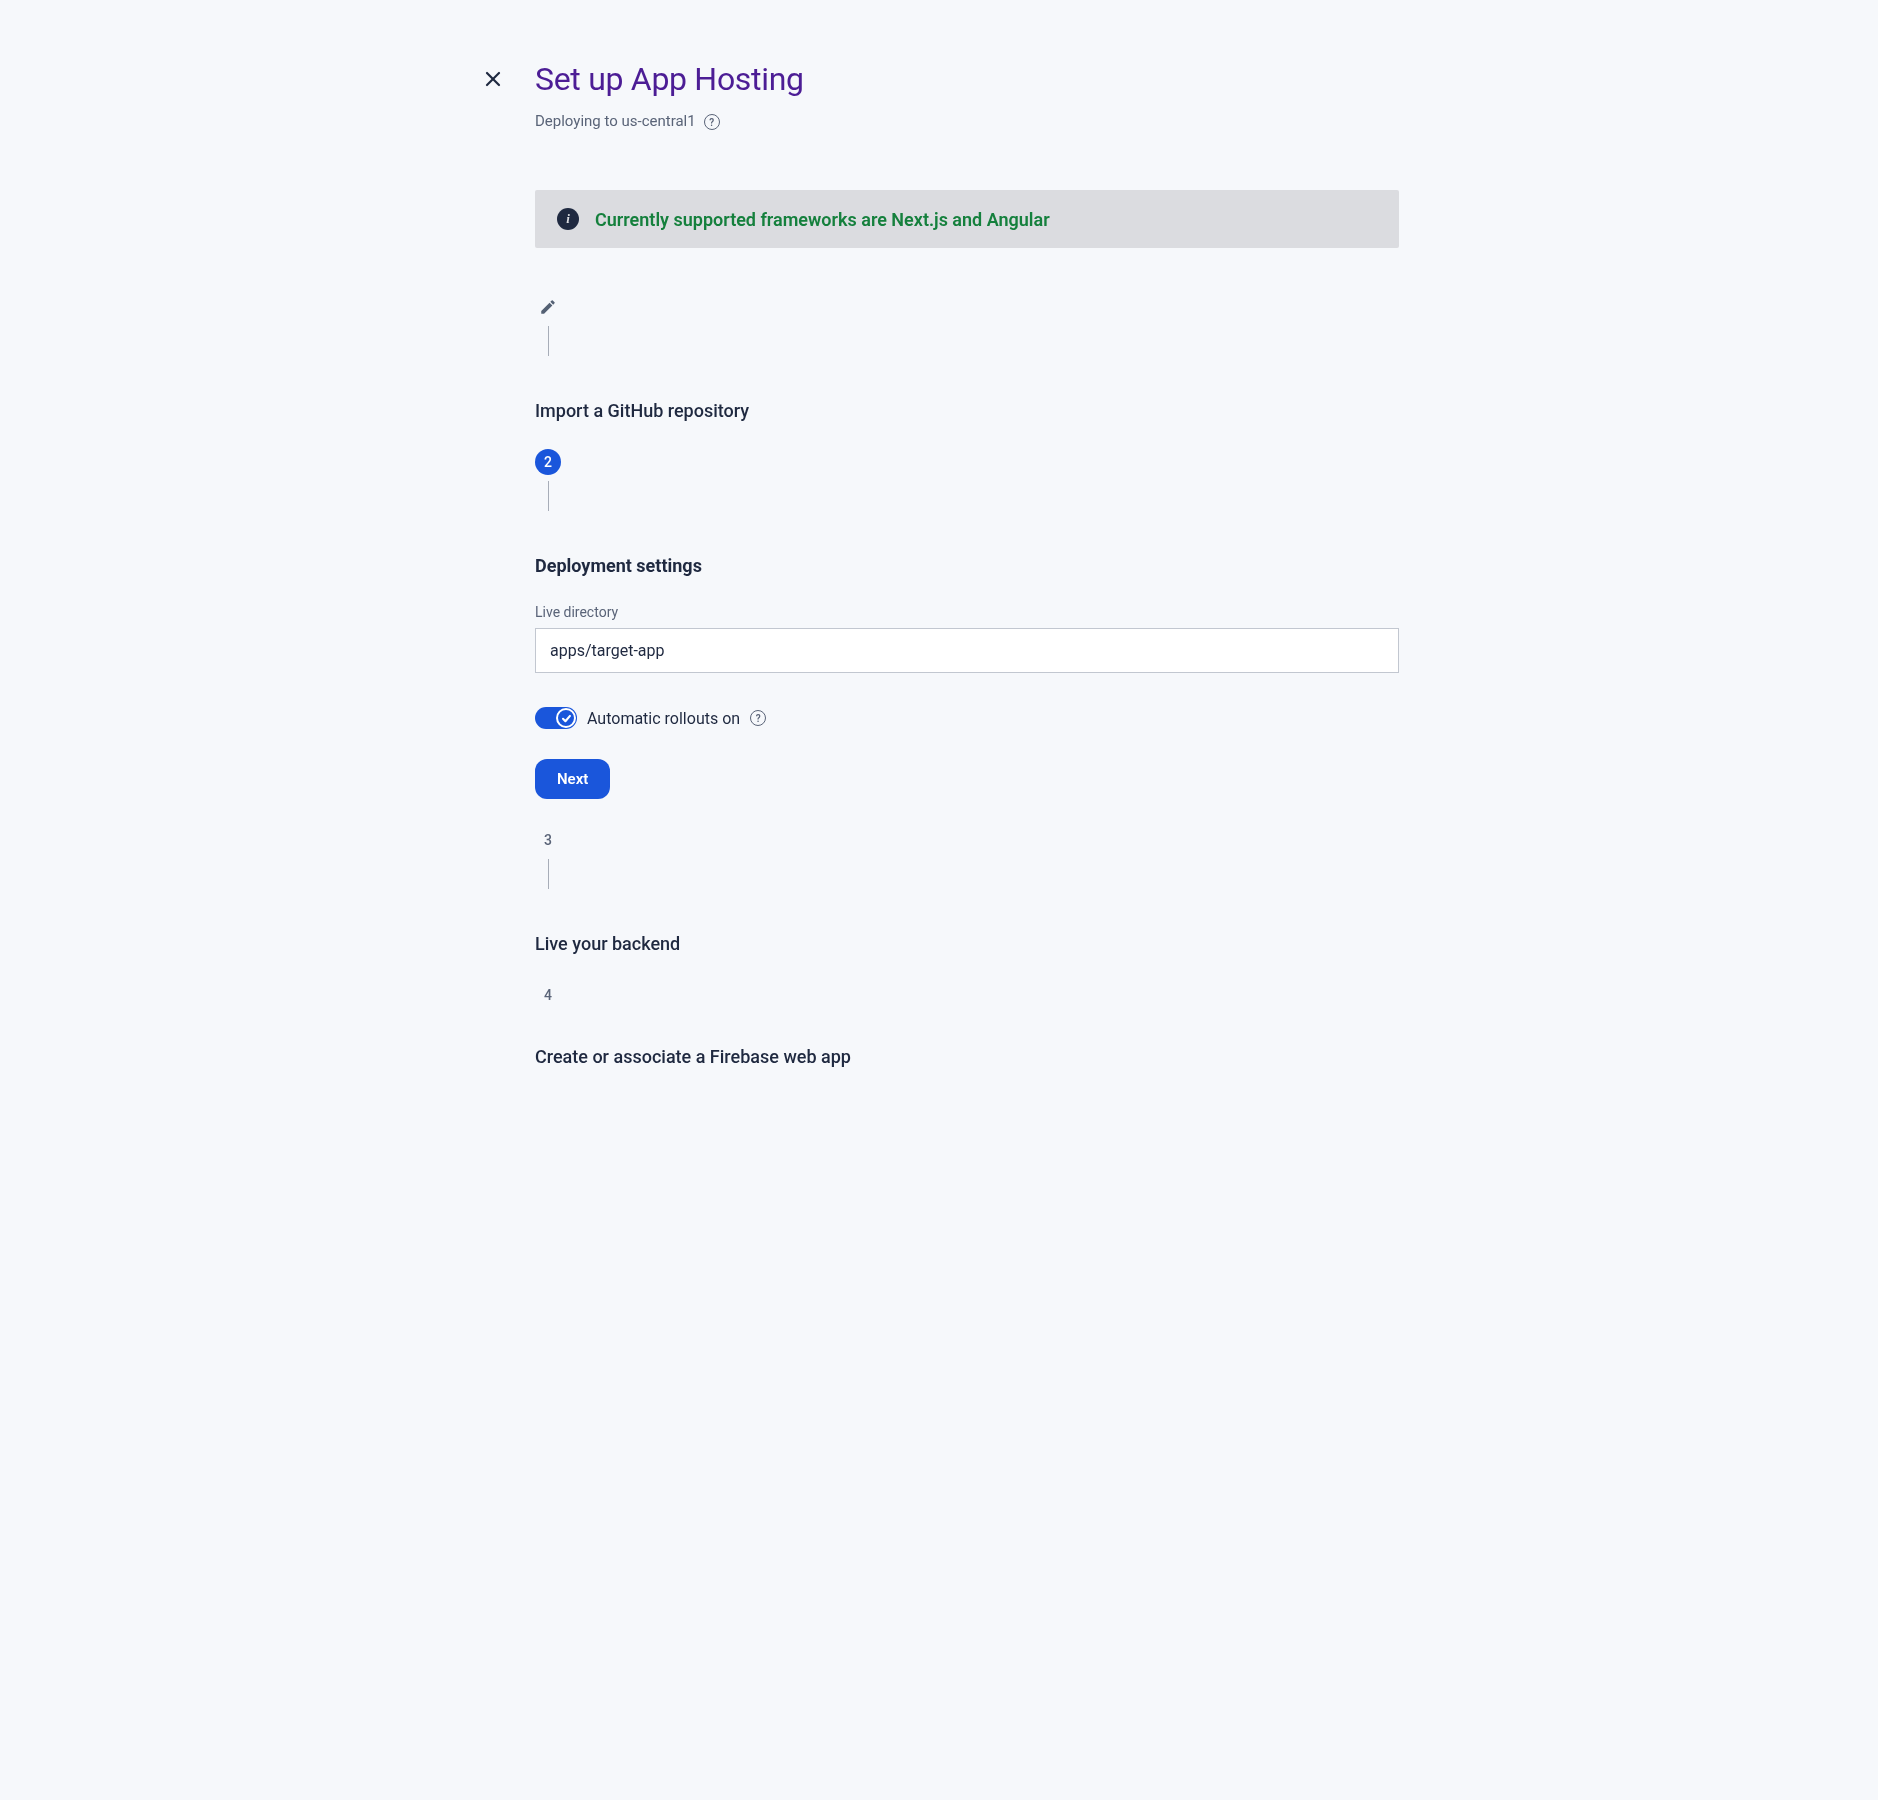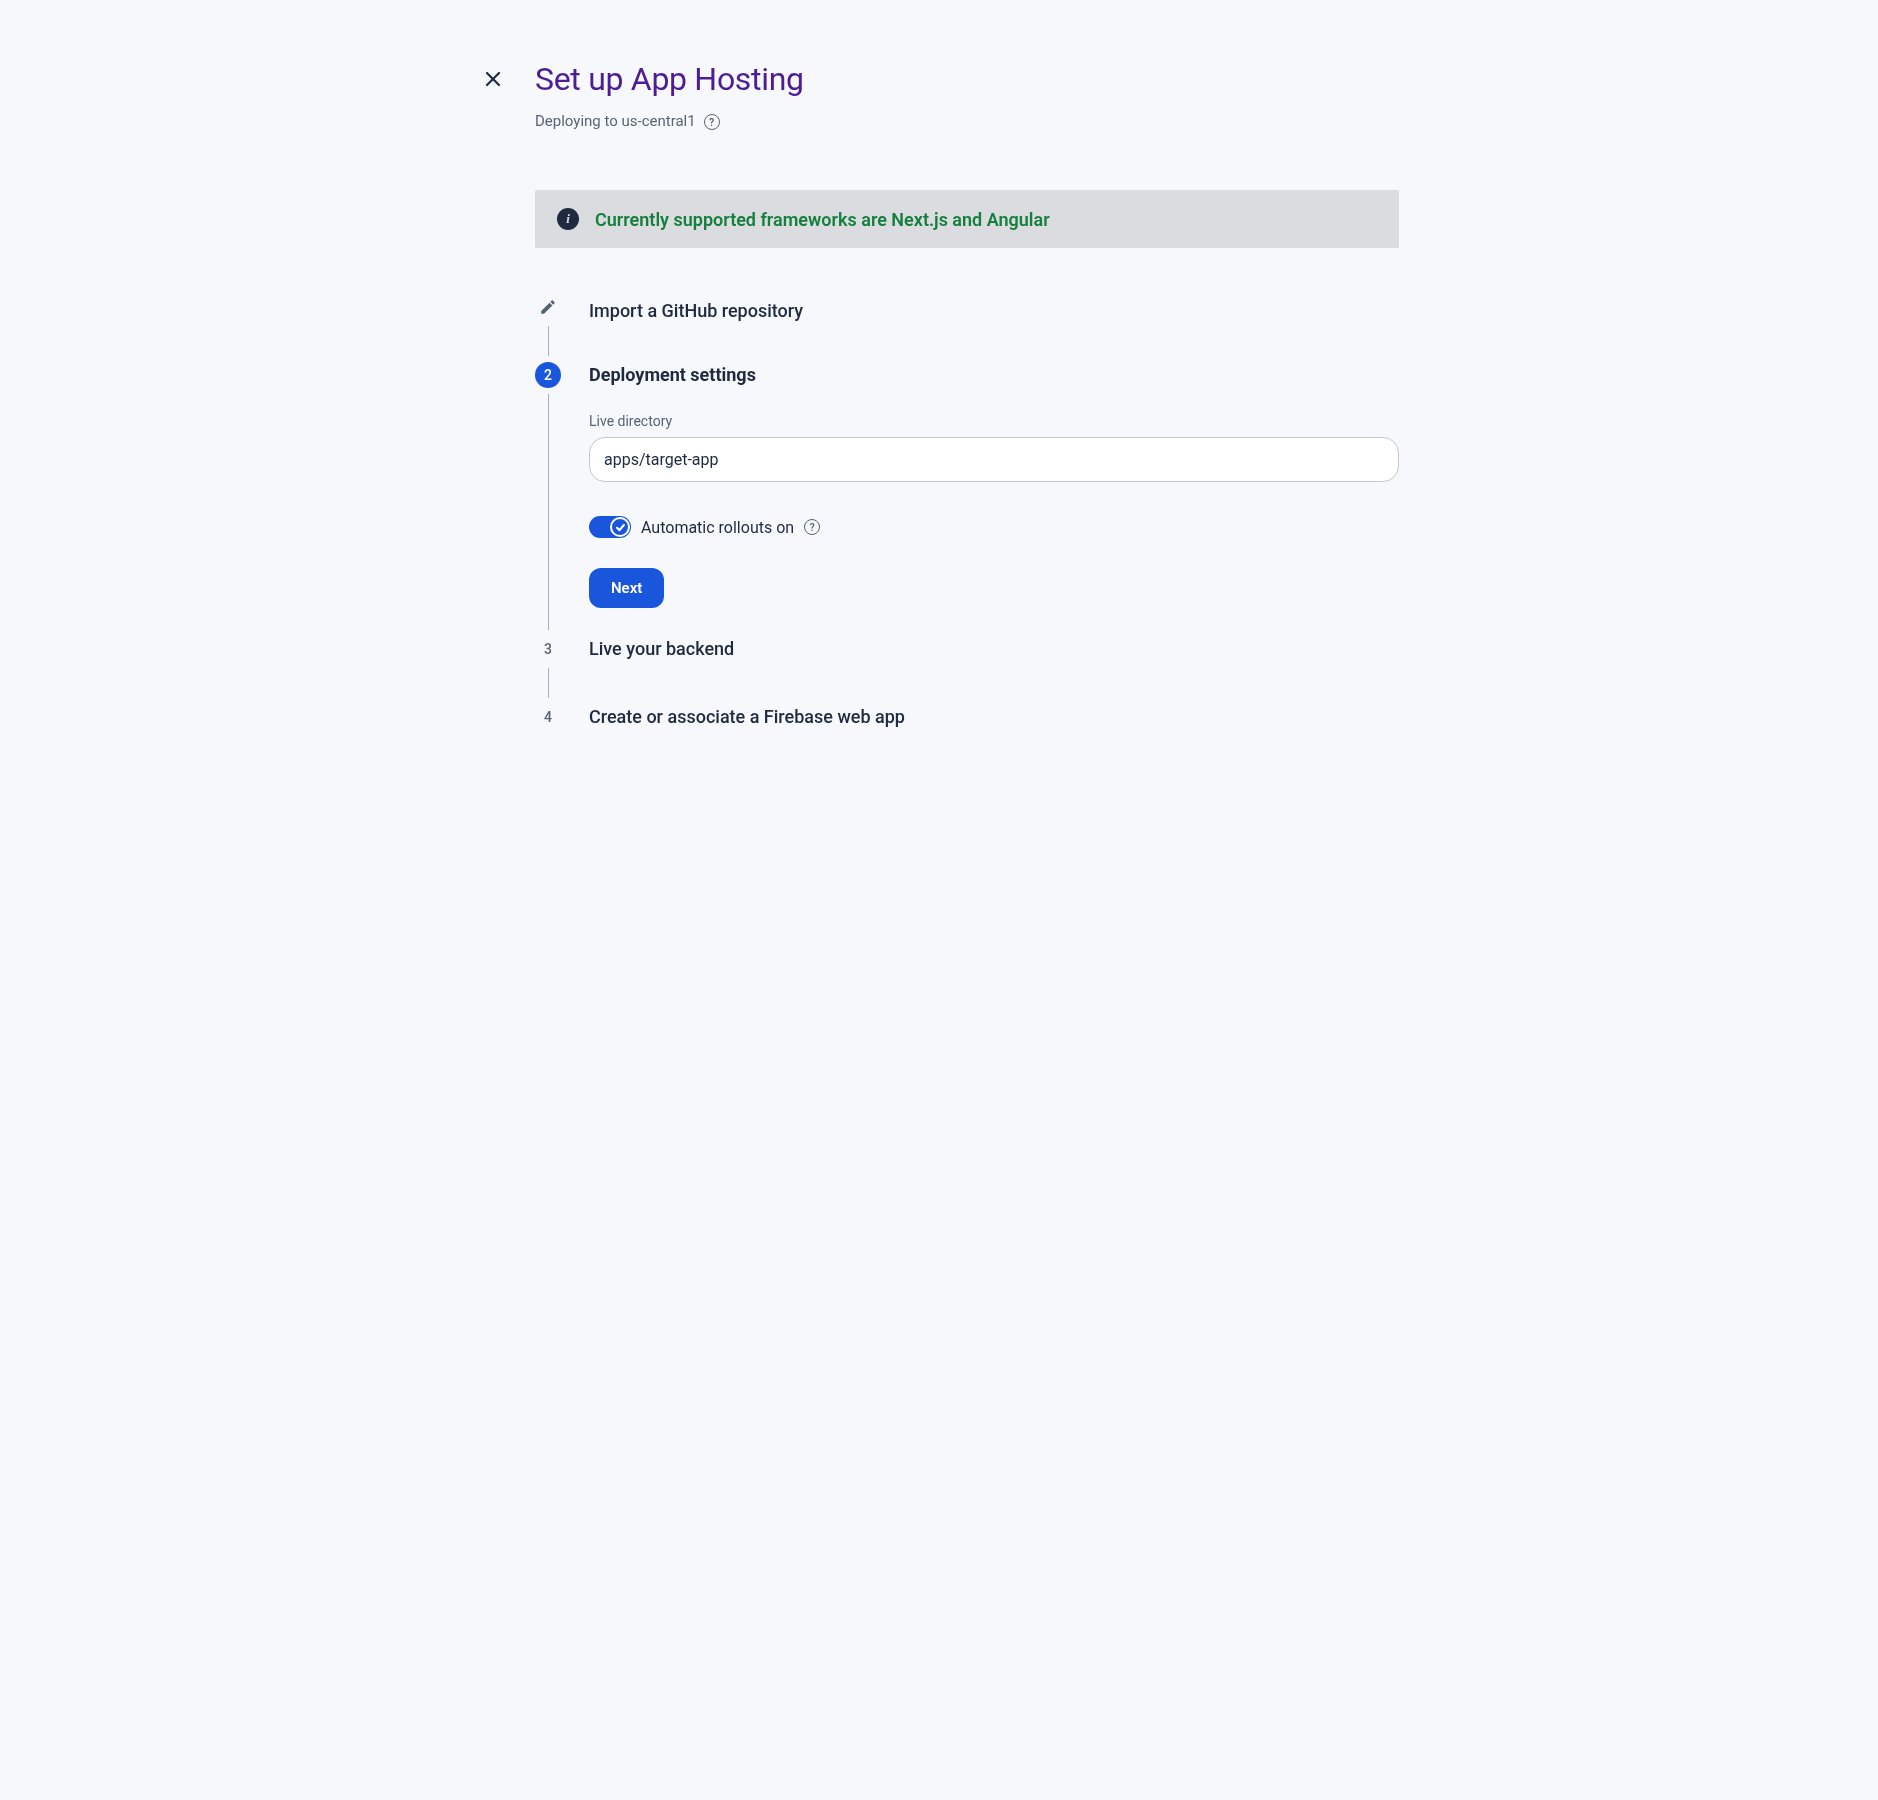--- a/index.html
+++ b/index.html
@@ -102,7 +102,8 @@
     }
     .step {
       display: flex;
-      gap: 28px;
+      gap: 36px;
+      flex-direction: column;
     }
     .step-marker-col {
       display: flex;

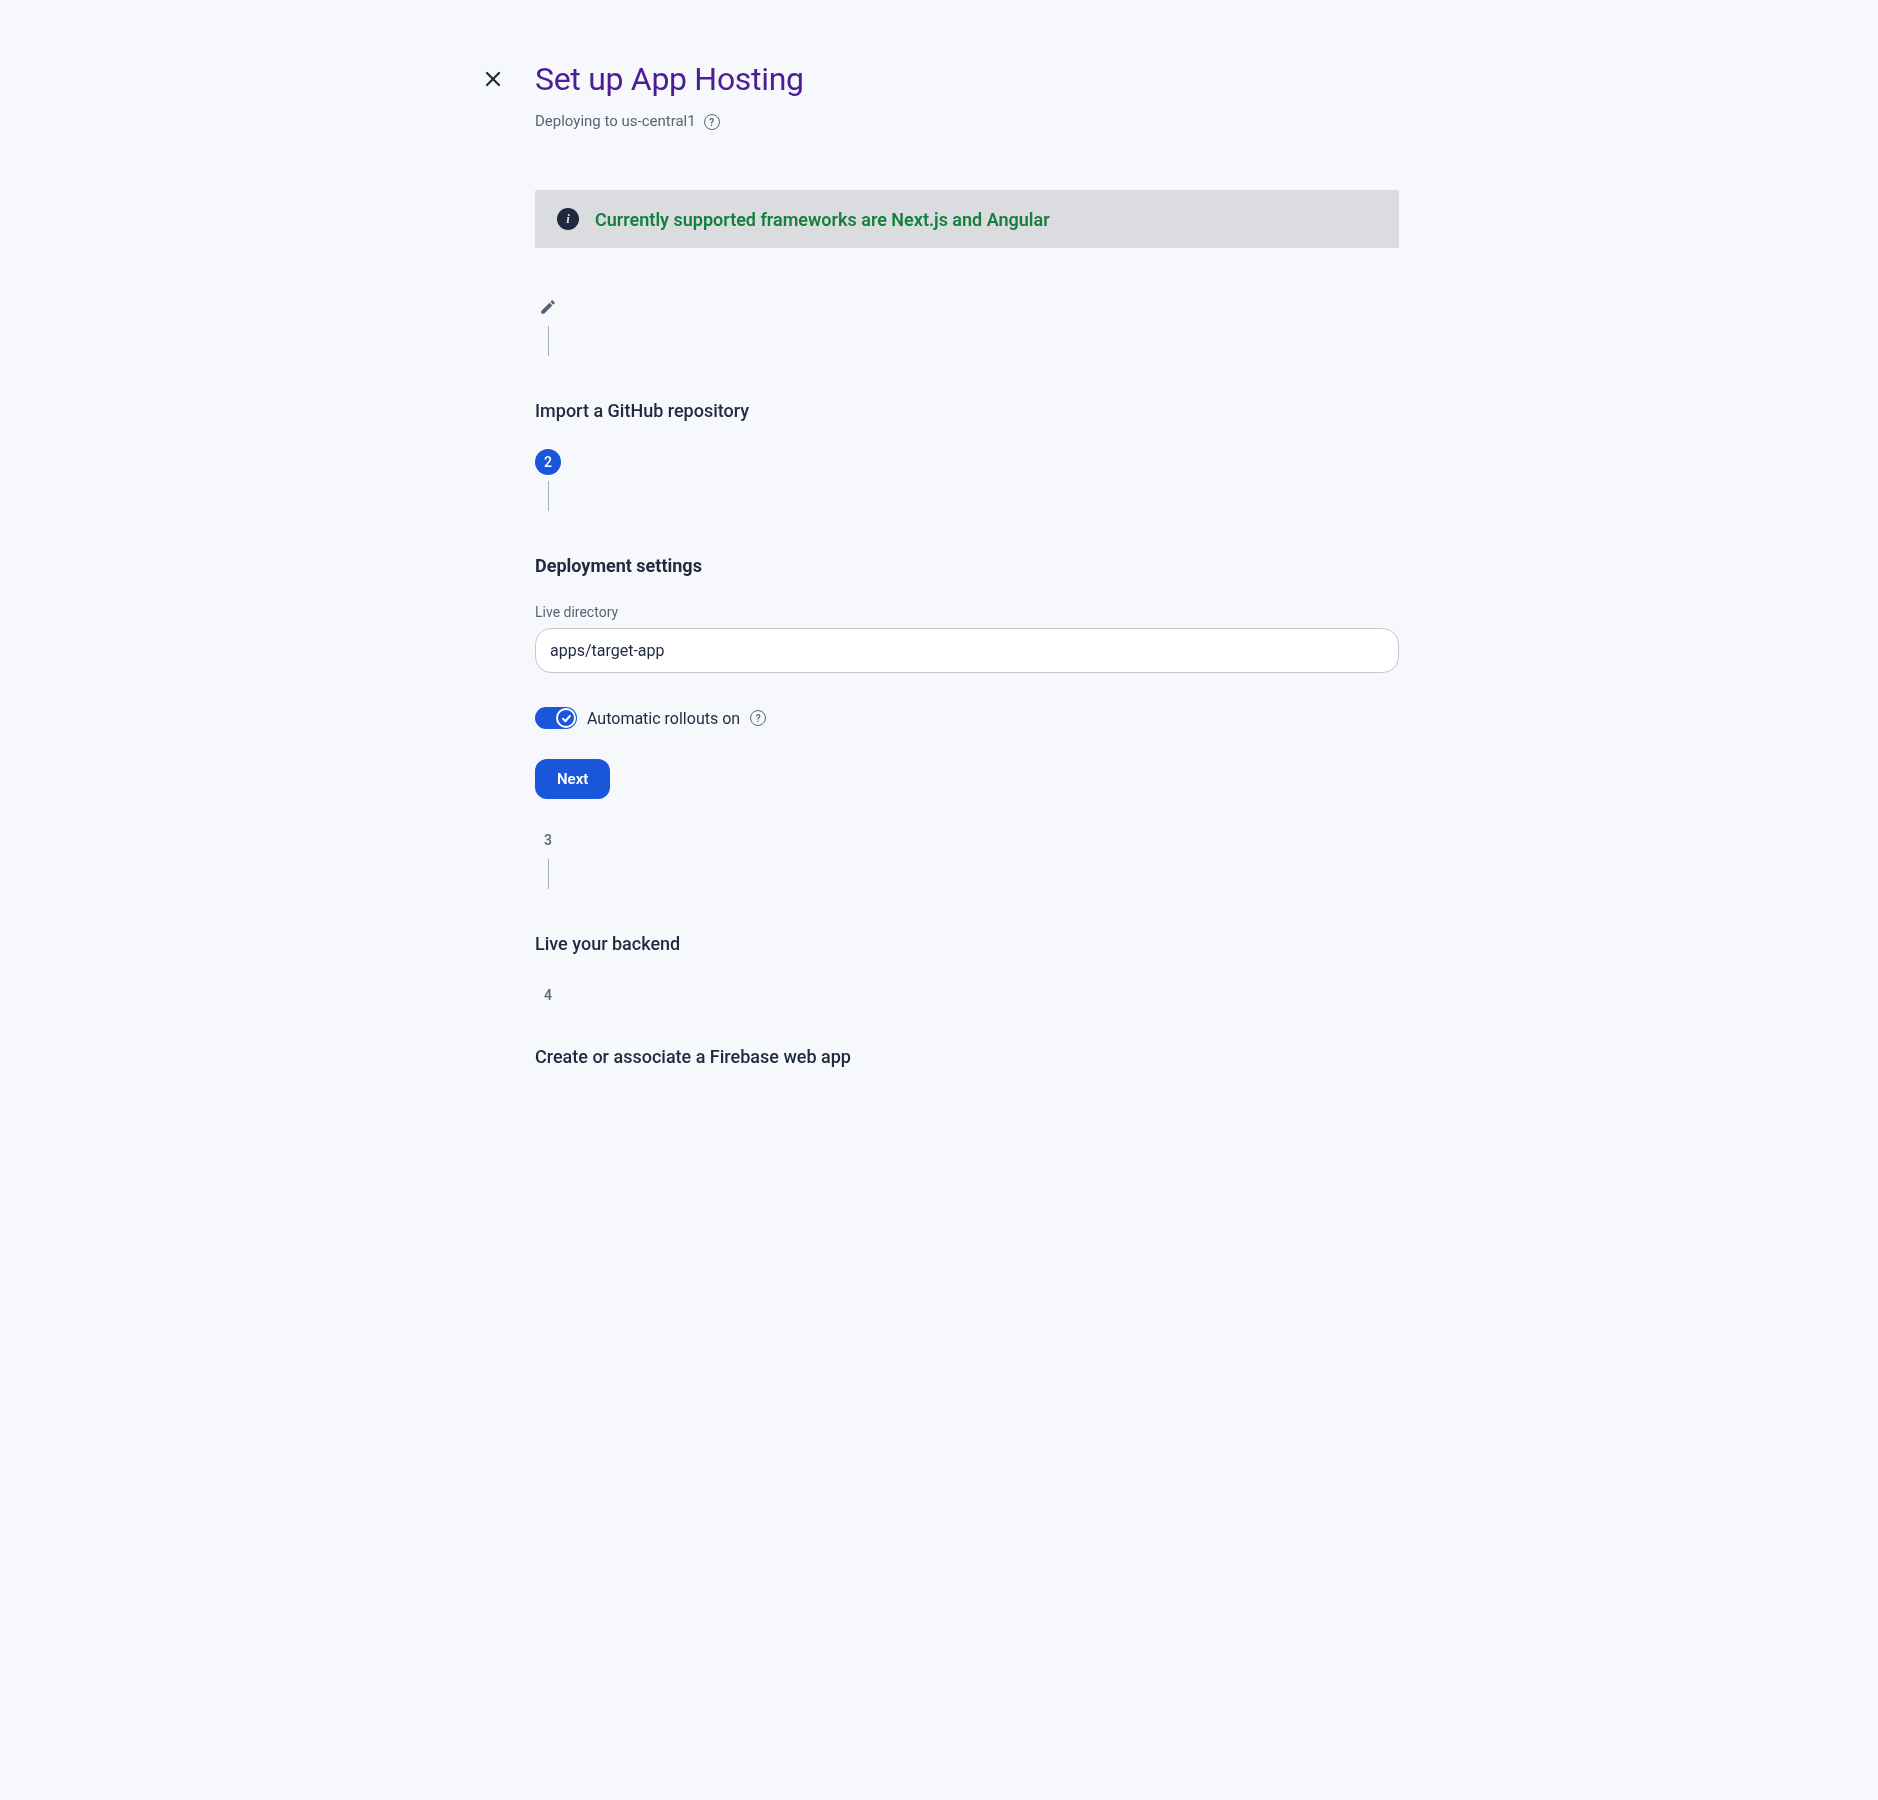--- a/index.html
+++ b/index.html
@@ -165,7 +165,7 @@
     .text-input {
       width: 100%;
       border: 1px solid #c2c7d0;
-      border-radius: 16px;
+      border-radius: 0;
       padding: 12px 14px;
       font-size: 16px;
       color: #1f2940;

